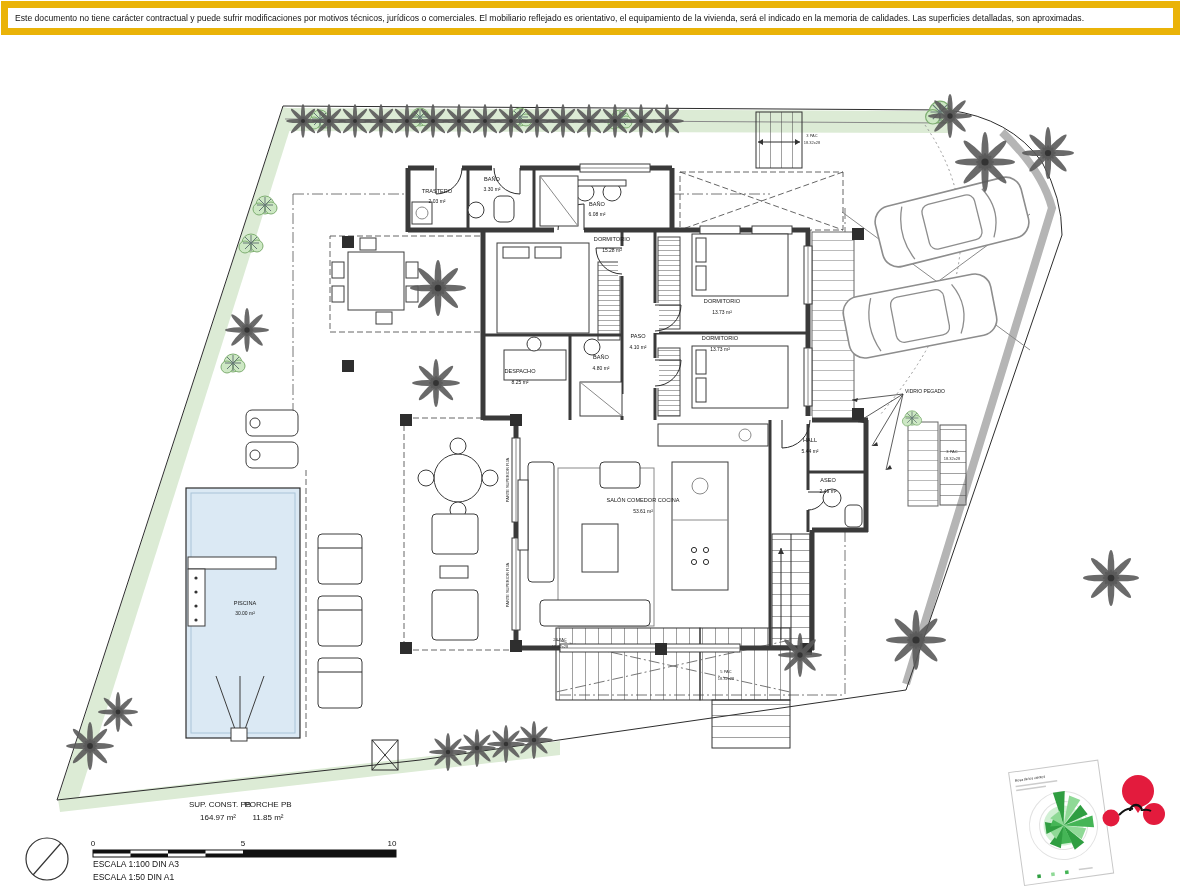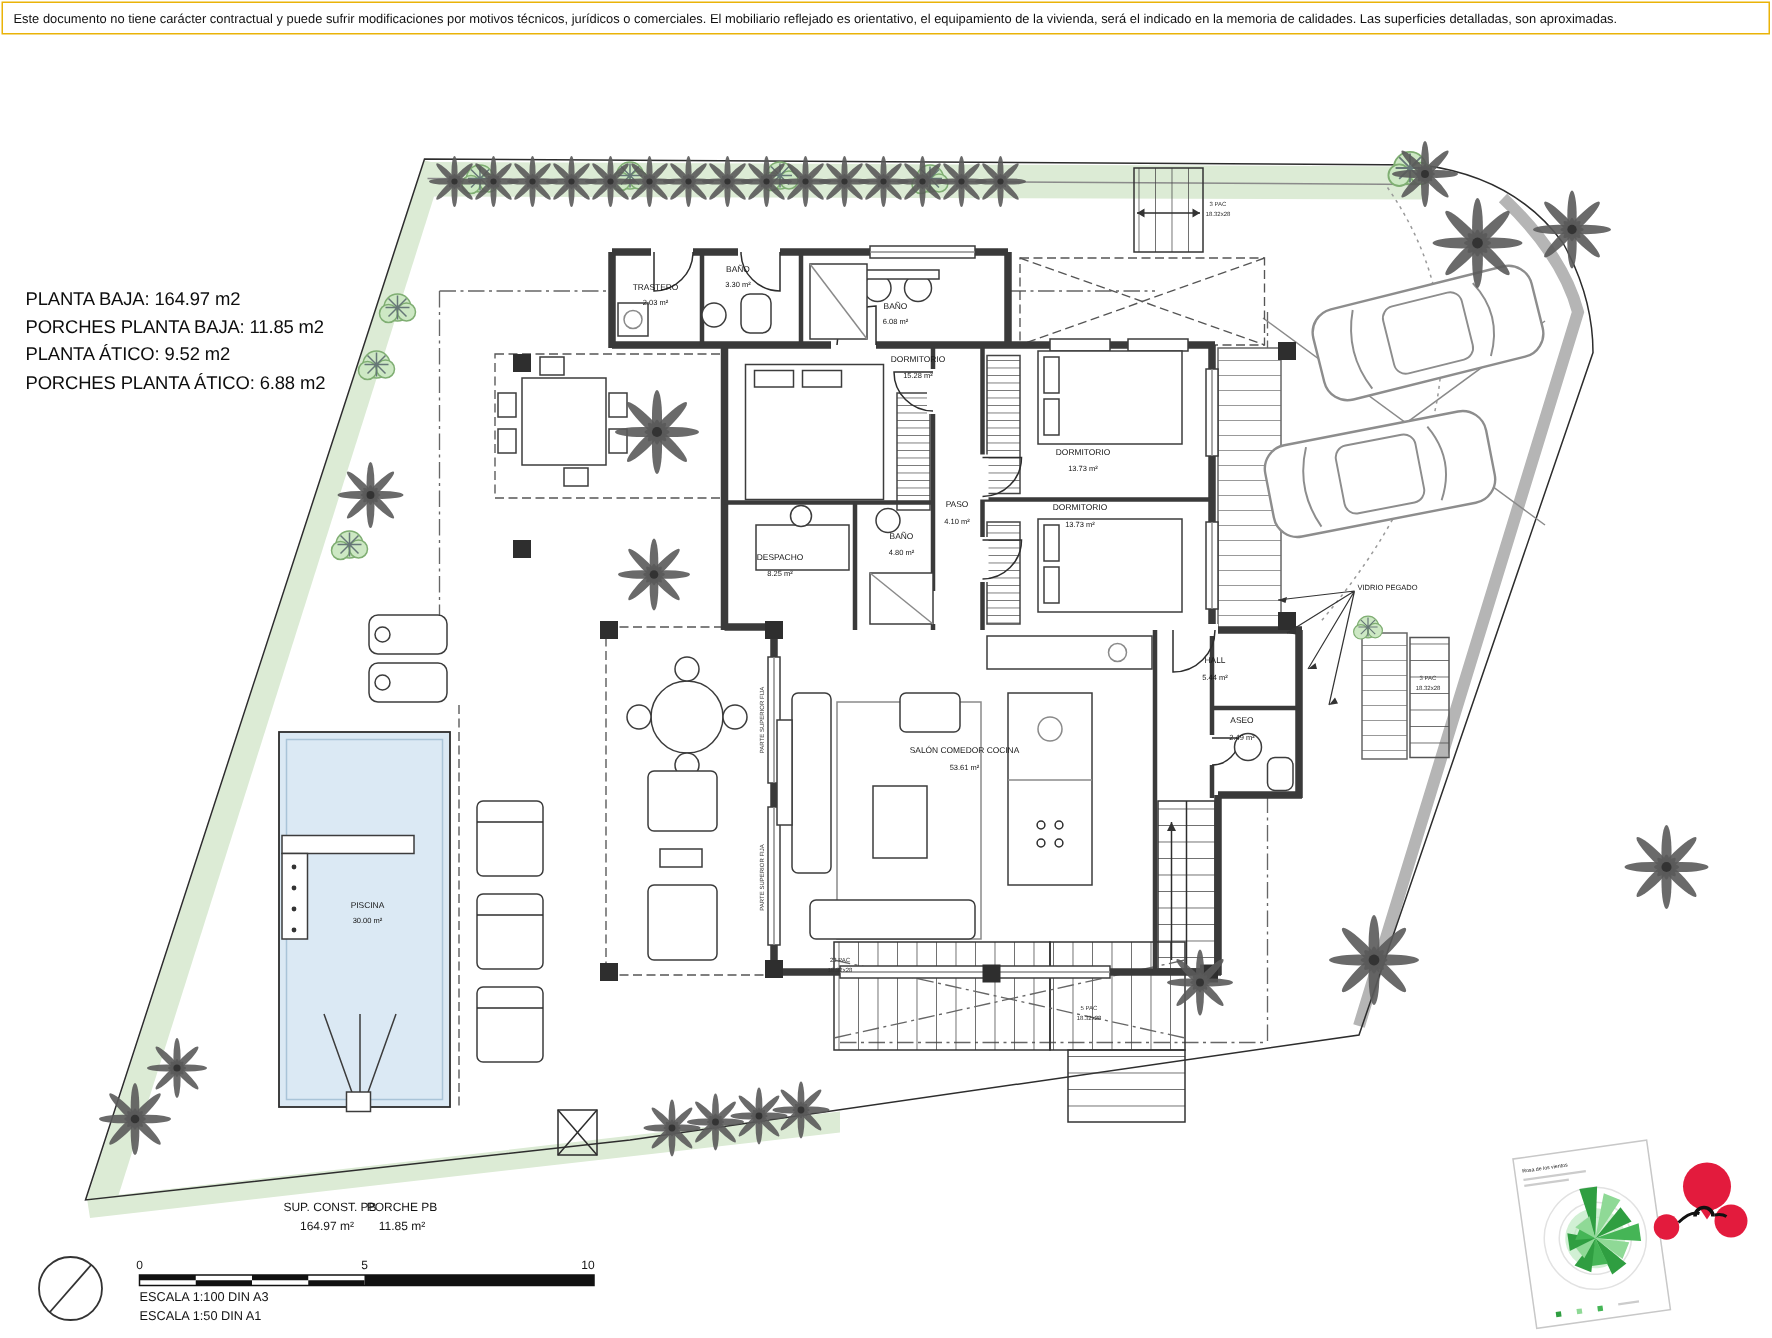--- a/index.html
+++ b/index.html
@@ -5,7 +5,7 @@
   html,body{margin:0;padding:0;background:#fff;width:1181px;height:892px;overflow:hidden;
             font-family:"Liberation Sans","DejaVu Sans",sans-serif;}
   #stage{position:relative;width:1181px;height:892px;background:#fff;}
-  #disclaimer{position:absolute;left:1px;top:1px;right:1px;height:20px;border:1px solid #eab308;
+  #disclaimer{position:absolute;left:1px;top:1px;right:1px;height:20px;border:7px solid #eab308;
               background:#fff;font-size:8.6px;line-height:20px;padding-left:7px;color:#111;
               white-space:nowrap;overflow:hidden;}
   #summary{position:absolute;left:17px;top:190px;font-size:12.3px;line-height:18.6px;color:#0d0d0d;

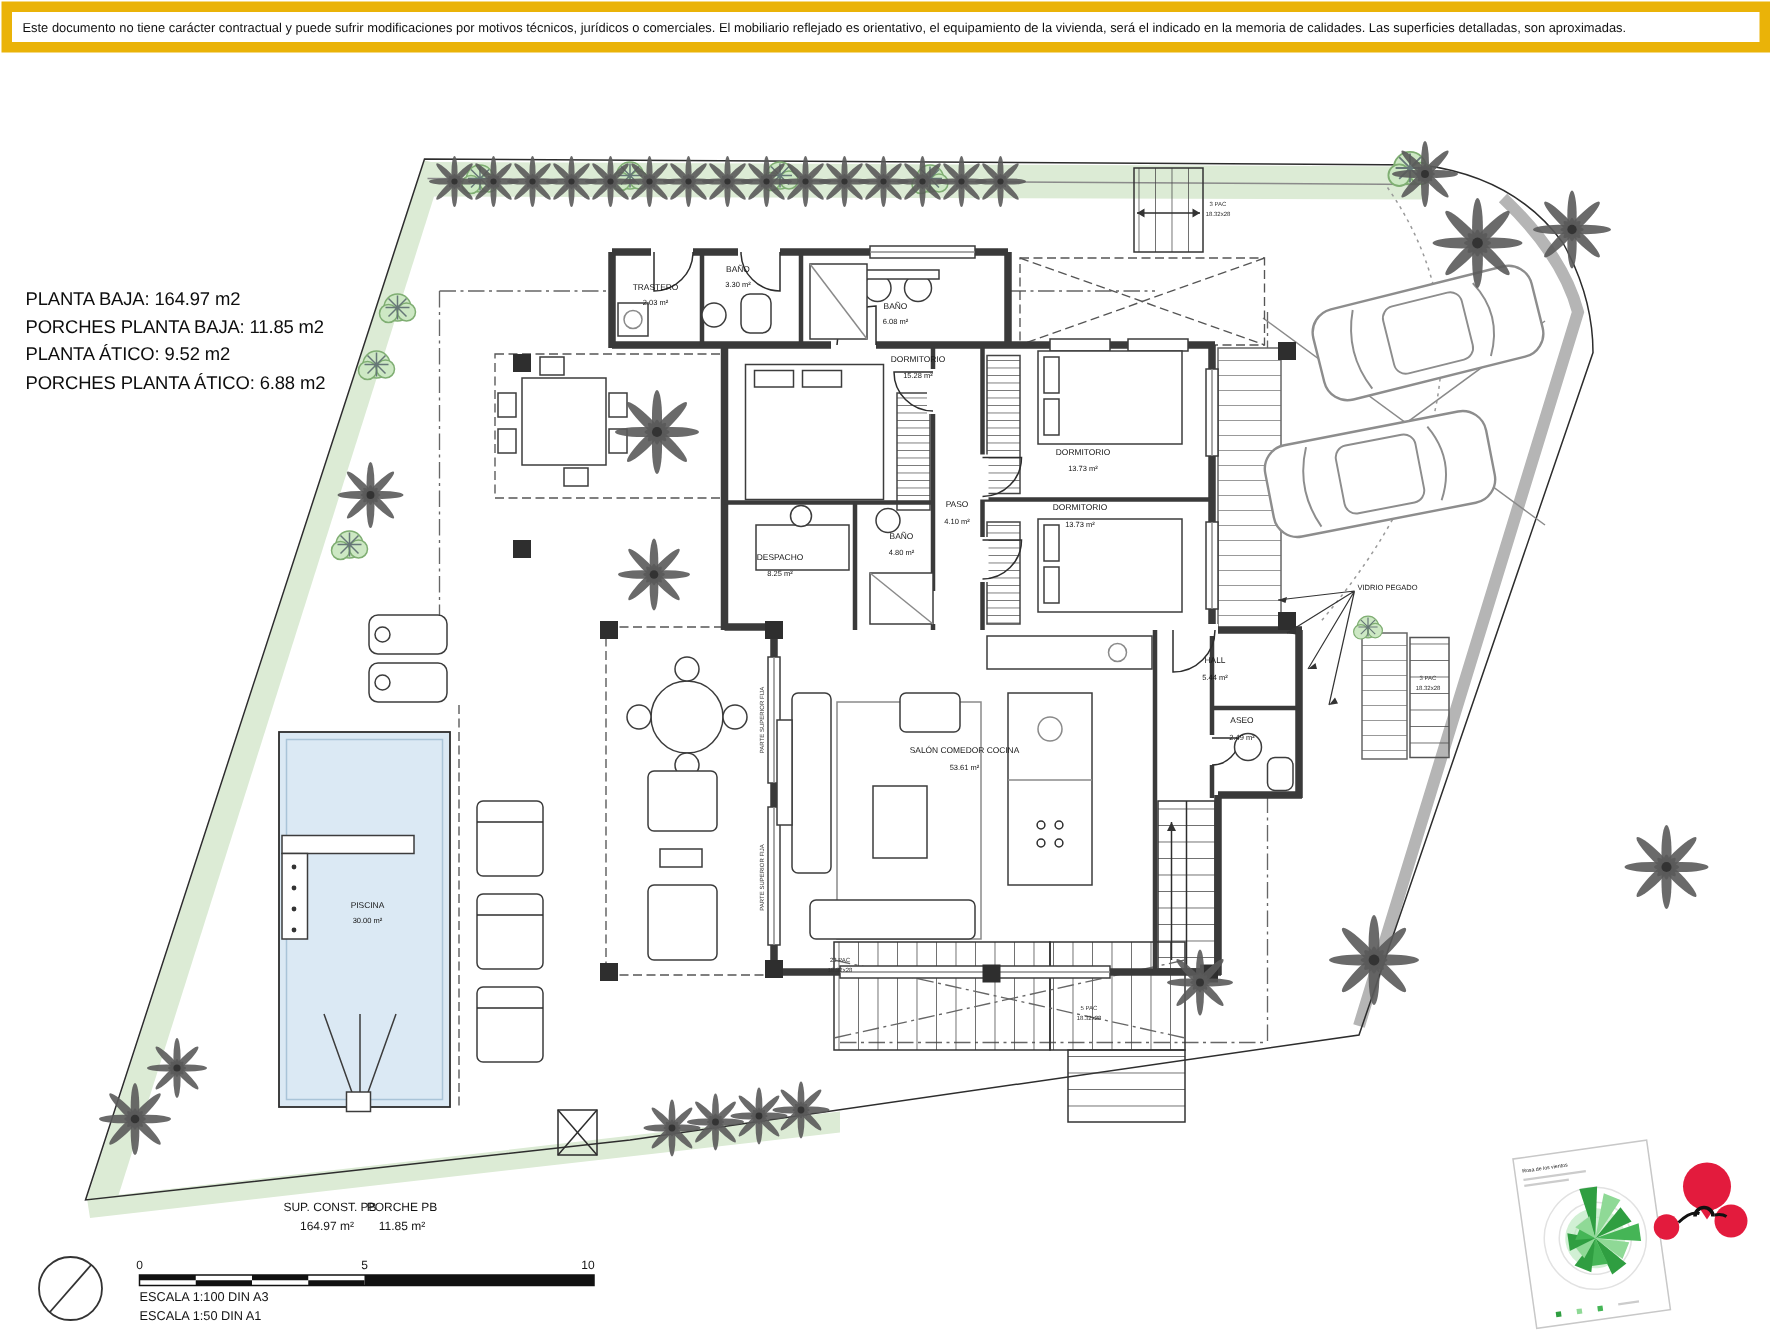--- a/index.html
+++ b/index.html
@@ -33,12 +33,6 @@
 
   <div id="disclaimer">Este documento no tiene carácter contractual y puede sufrir modificaciones por motivos técnicos, jurídicos o comerciales. El mobiliario reflejado es orientativo, el equipamiento de la vivienda, será el indicado en la memoria de calidades. Las superficies detalladas, son aproximadas.</div>
 
-  <div id="summary">
-    <div>PLANTA BAJA: 164.97 m2</div>
-    <div>PORCHES PLANTA BAJA: 11.85 m2</div>
-    <div>PLANTA ÁTICO: 9.52 m2</div>
-    <div>PORCHES PLANTA ÁTICO: 6.88 m2</div>
-  </div>
 
   <svg width="1181" height="892" viewBox="0 0 1181 892">
     <defs>

